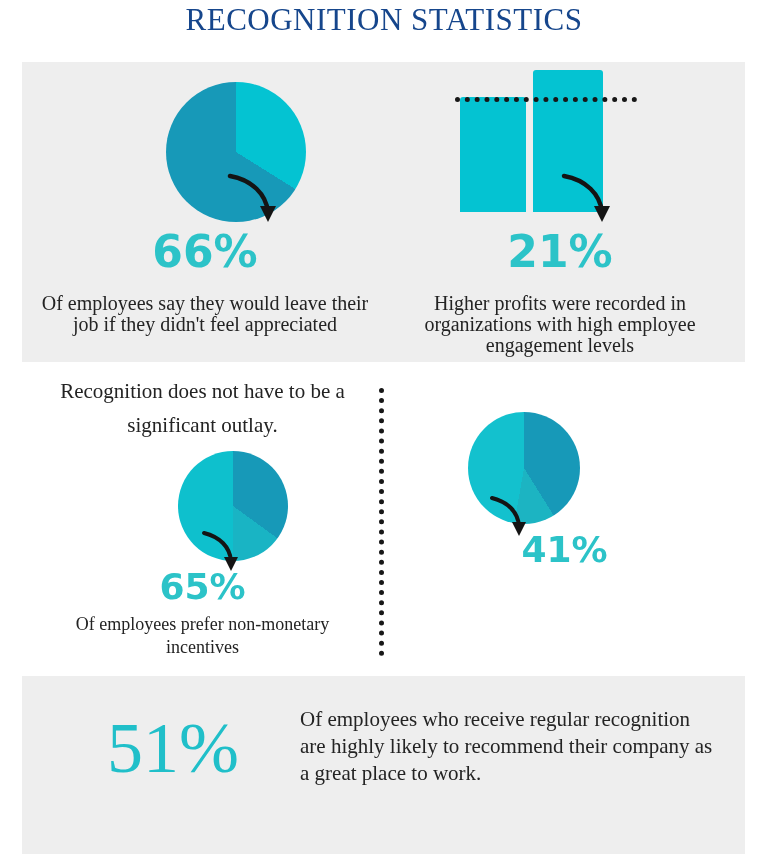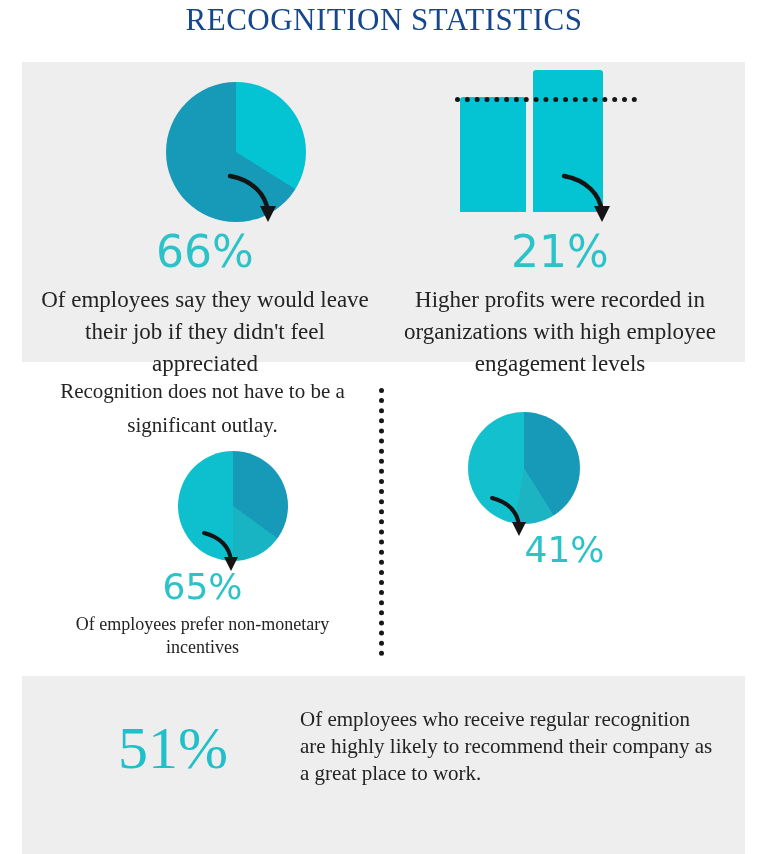--- a/index.html
+++ b/index.html
@@ -139,7 +139,7 @@
     text-align: center;
     color: #2cc3c8;
     font-family: "DejaVu Sans", "Liberation Sans", sans-serif;
-    font-weight: 400;
+    font-weight: 700;
     line-height: 1;
   }
   .pct-lg { font-size: 44px; margin-top: 2px; }

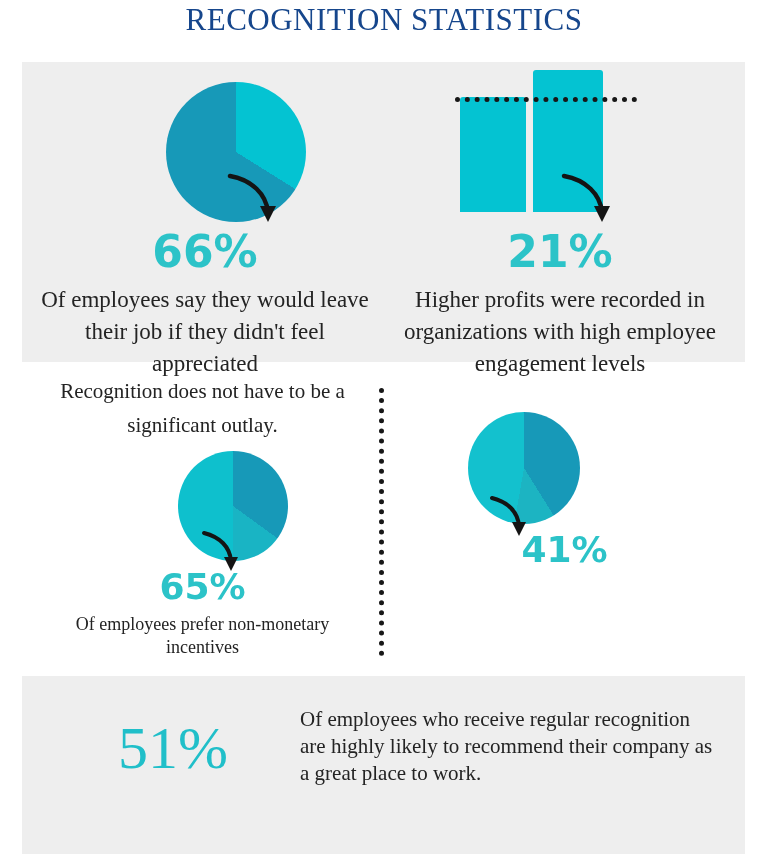--- a/index.html
+++ b/index.html
@@ -150,9 +150,9 @@
     text-align: center;
     color: #232323;
     font-family: "Liberation Serif", "DejaVu Serif", serif;
-    font-size: 23px;
-    line-height: 32px;
-    margin-top: 10px;
+    font-size: 20px;
+    line-height: 21px;
+    margin-top: 19px;
     padding: 0 8px;
   }
   .caption-sm {

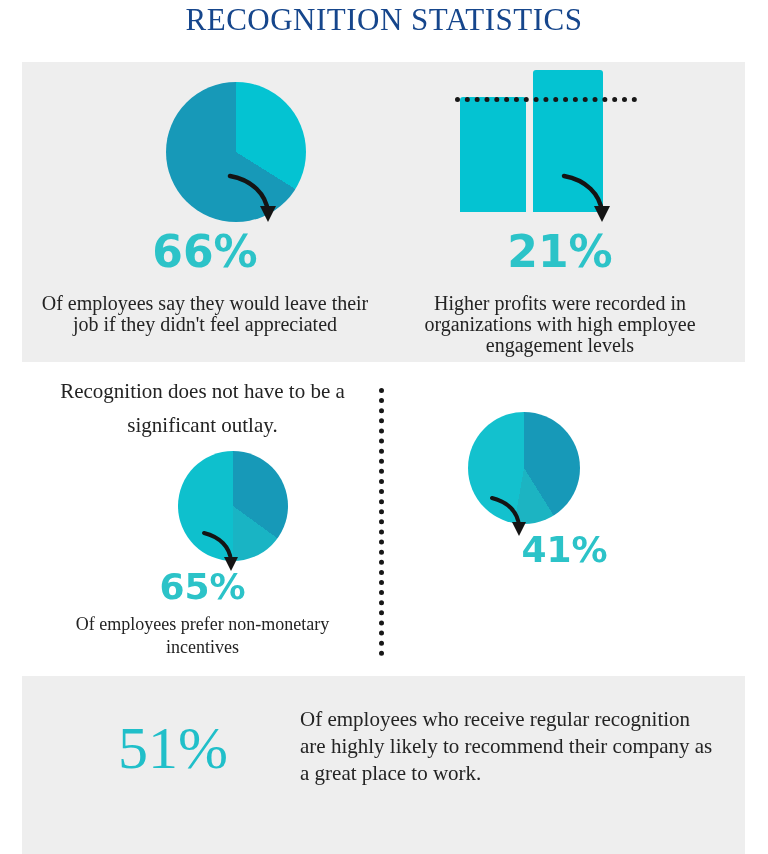--- a/index.html
+++ b/index.html
@@ -193,7 +193,7 @@
     text-align: center;
     color: #20bfc9;
     font-family: "Liberation Serif", "DejaVu Serif", serif;
-    font-size: 60px;
+    font-size: 72px;
     line-height: 96px;
     font-weight: 400;
   }

